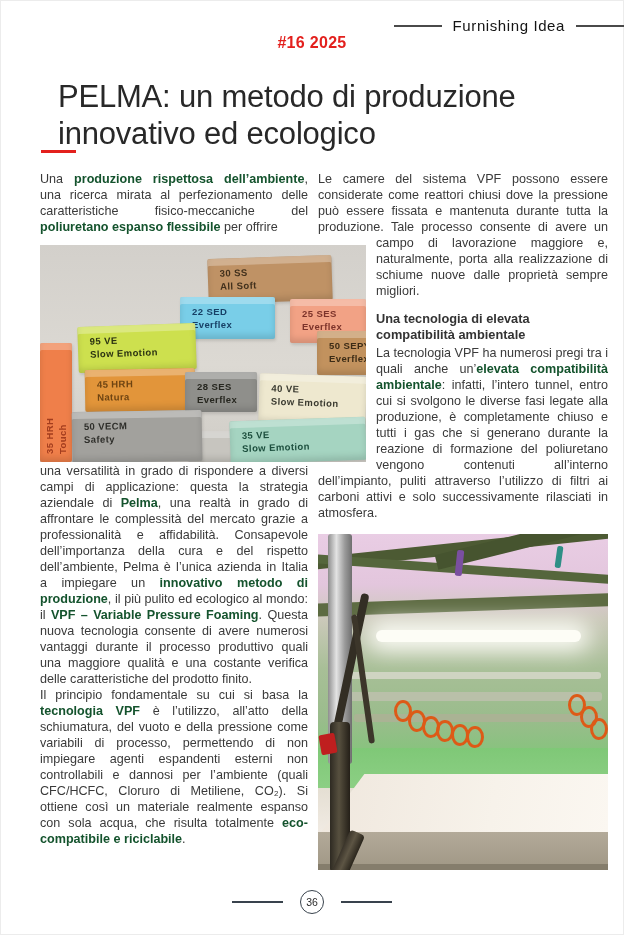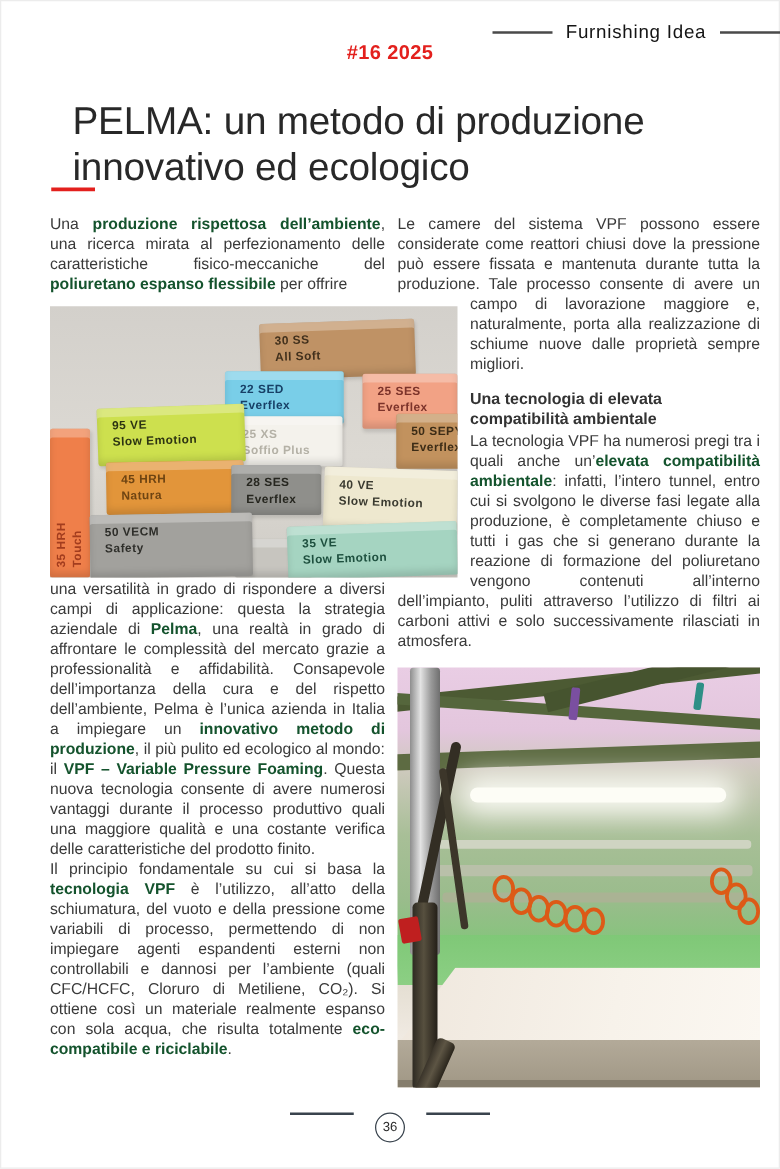--- a/index.html
+++ b/index.html
@@ -108,10 +108,6 @@
         <div>25 SES</div>
         <div>Everflex</div>
       </div>
-      <div class="fblock" style="left: 142px; top: 88px; width: 92px; height: 40px; background: rgb(244, 242, 236); color: rgb(180, 177, 166); transform: rotate(0deg);">
-        <div>25 XS</div>
-        <div>Soffio Plus</div>
-      </div>
       <div class="fblock" style="left: 240px; top: 86px; width: 68px; height: 44px; background: rgb(194, 146, 94); color: rgb(60, 44, 22); transform: rotate(0deg); margin-left: 37px;">
         <div>50 SEPY</div>
         <div>Everflex</div>

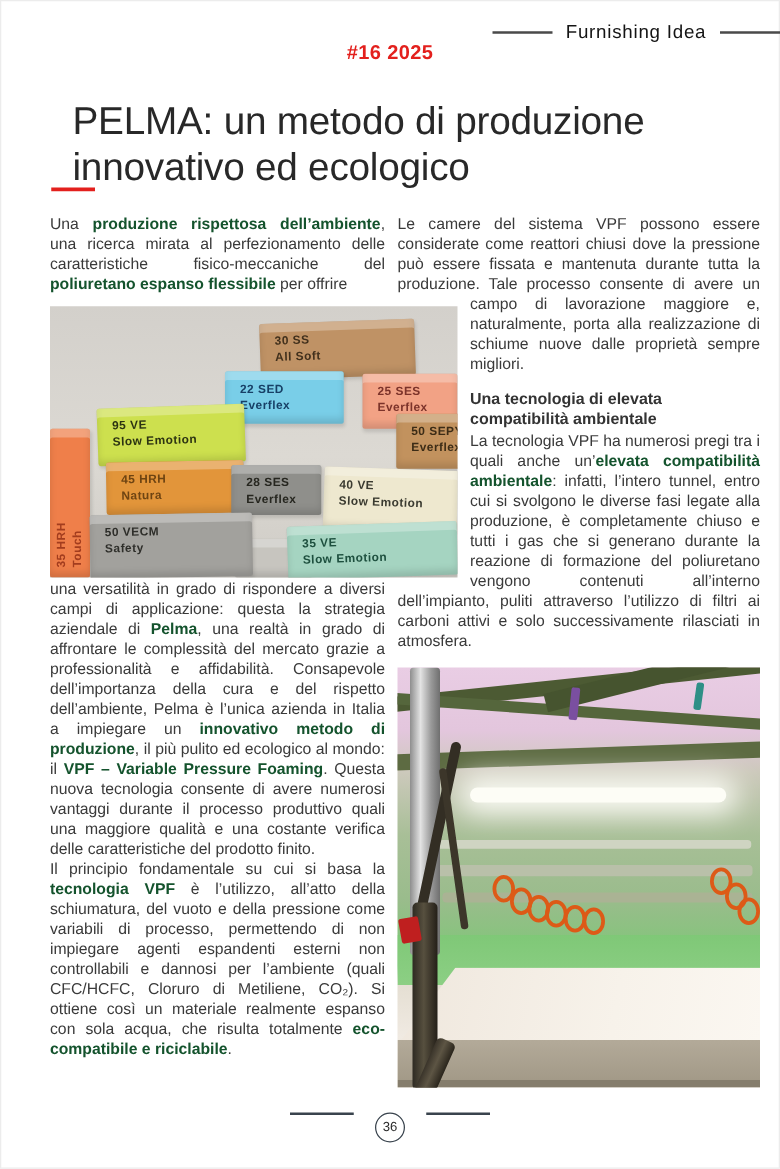--- a/index.html
+++ b/index.html
@@ -66,7 +66,7 @@
   .tag1{left:138px;top:16px;width:7px;height:26px;background:#7a4fa0;transform:rotate(6deg);border-radius:2px;}
   .tag2{left:238px;top:12px;width:6px;height:22px;background:#2e8f86;transform:rotate(8deg);border-radius:2px;}
   
-  .footer{position:absolute;top:890px;left:0;right:0;display:flex;justify-content:center;gap:17px;}
+  .footer{position:absolute;top:890px;left:0;right:0;display:flex;align-items:center;justify-content:center;gap:17px;}
   .fline{width:51px;height:1.6px;background:#39434d;}
   .pagenum{width:24px;height:24px;border:1.4px solid #39434d;border-radius:50%;display:flex;align-items:center;justify-content:center;
     font-size:10.5px;color:#2b2b2b;box-sizing:border-box;}

